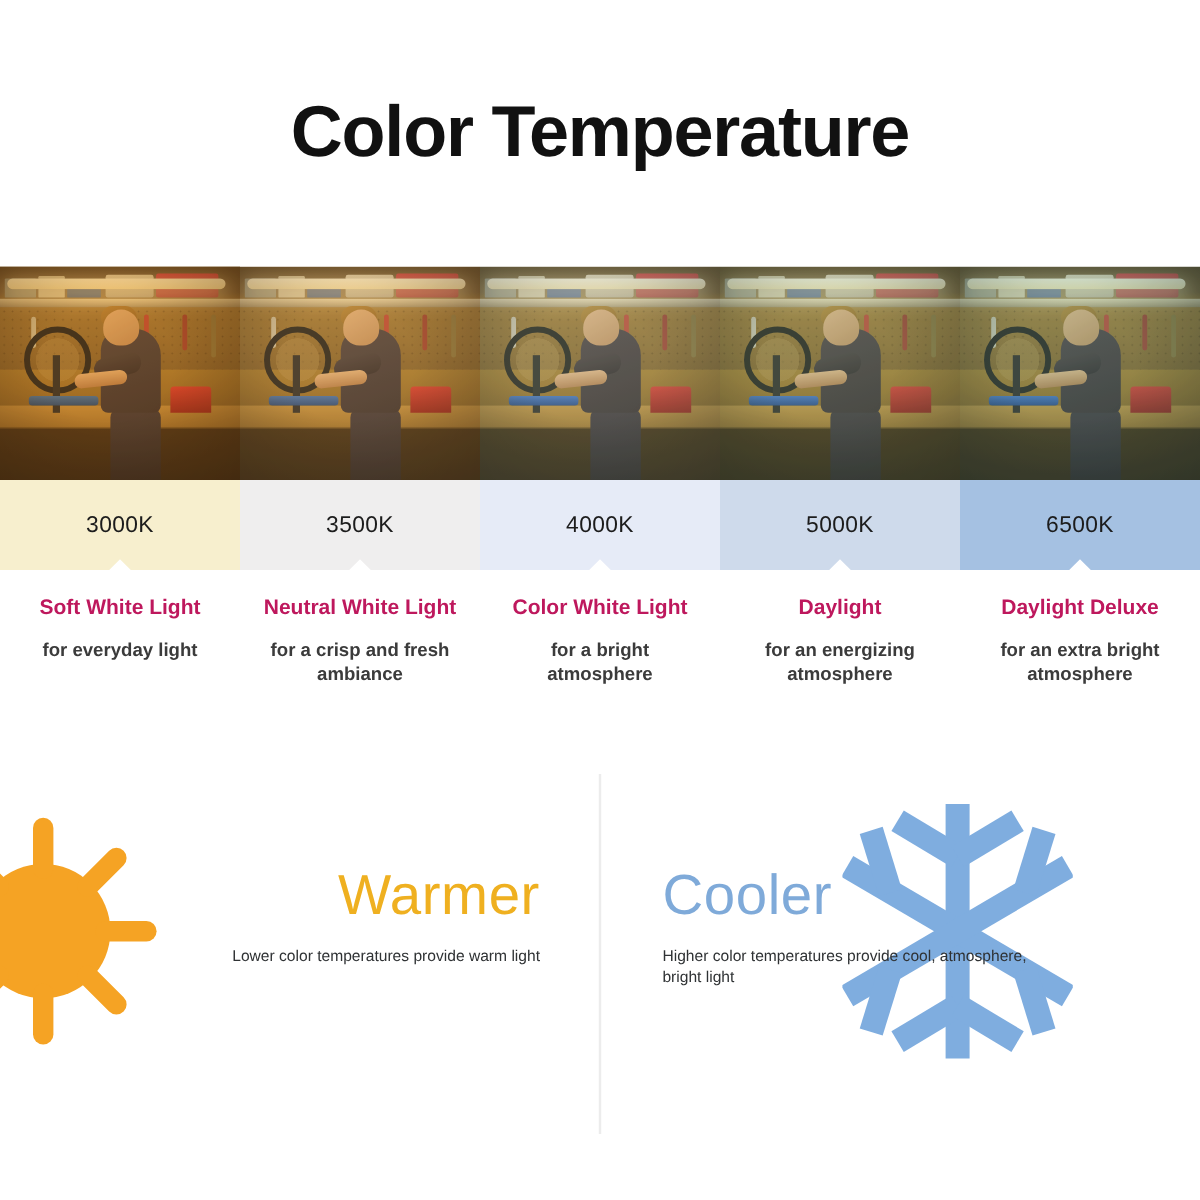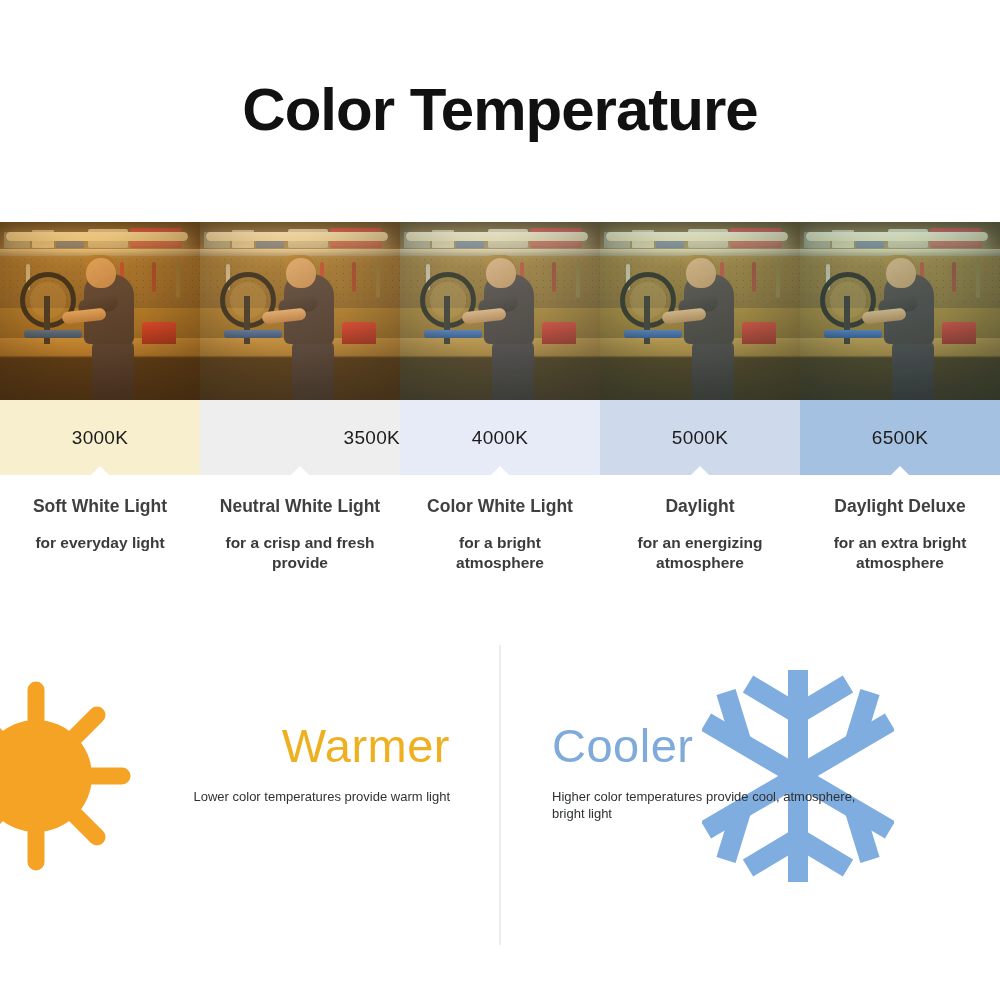--- a/index.html
+++ b/index.html
@@ -463,7 +463,7 @@
       <span>3000K</span>
       <span class="notch"></span>
     </div>
-    <div class="swatch" style="background:#EFEEEE;justify-content:flex-end;">
+    <div class="swatch" style="background:#EFEEEE;">
       <span>3500K</span>
       <span class="notch"></span>
     </div>

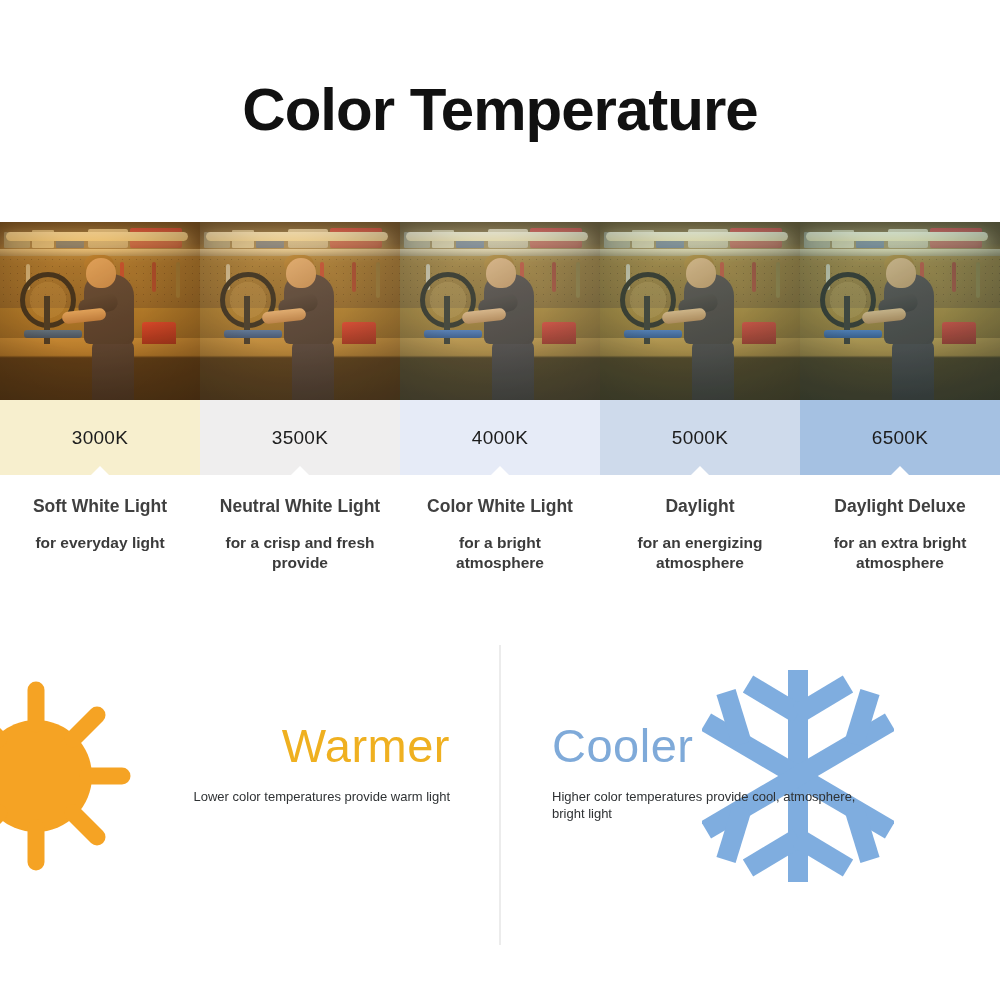--- a/index.html
+++ b/index.html
@@ -217,7 +217,7 @@
   .desc-name {
     font-size: 17.5px;
     font-weight: 700;
-    color: #404040;
+    color: #be185d;
     line-height: 1.28;
   }
   .desc-sub {

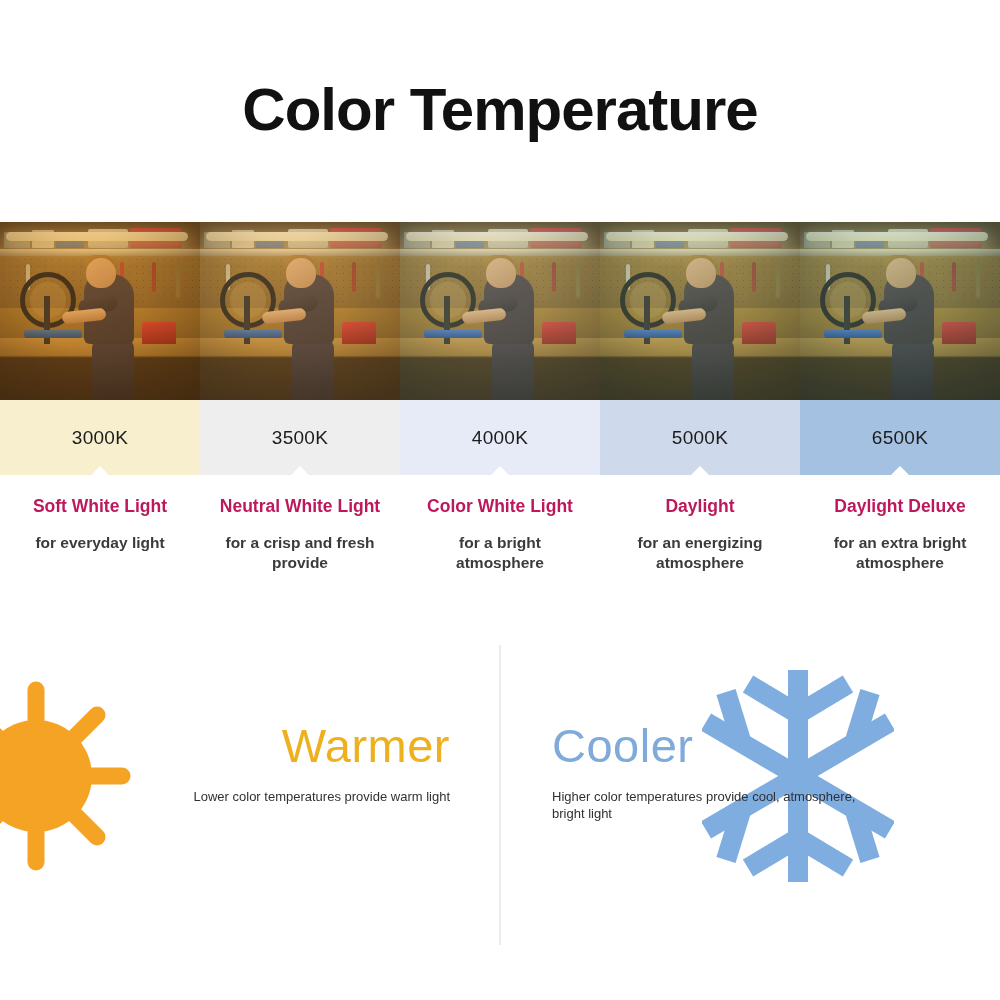--- a/index.html
+++ b/index.html
@@ -488,7 +488,7 @@
     </div>
     <div class="desc-col">
       <div class="desc-name">Neutral White Light</div>
-      <div class="desc-sub">for a crisp and fresh provide</div>
+      <div class="desc-sub">for a crisp and fresh ambiance</div>
     </div>
     <div class="desc-col">
       <div class="desc-name">Color White Light</div>

